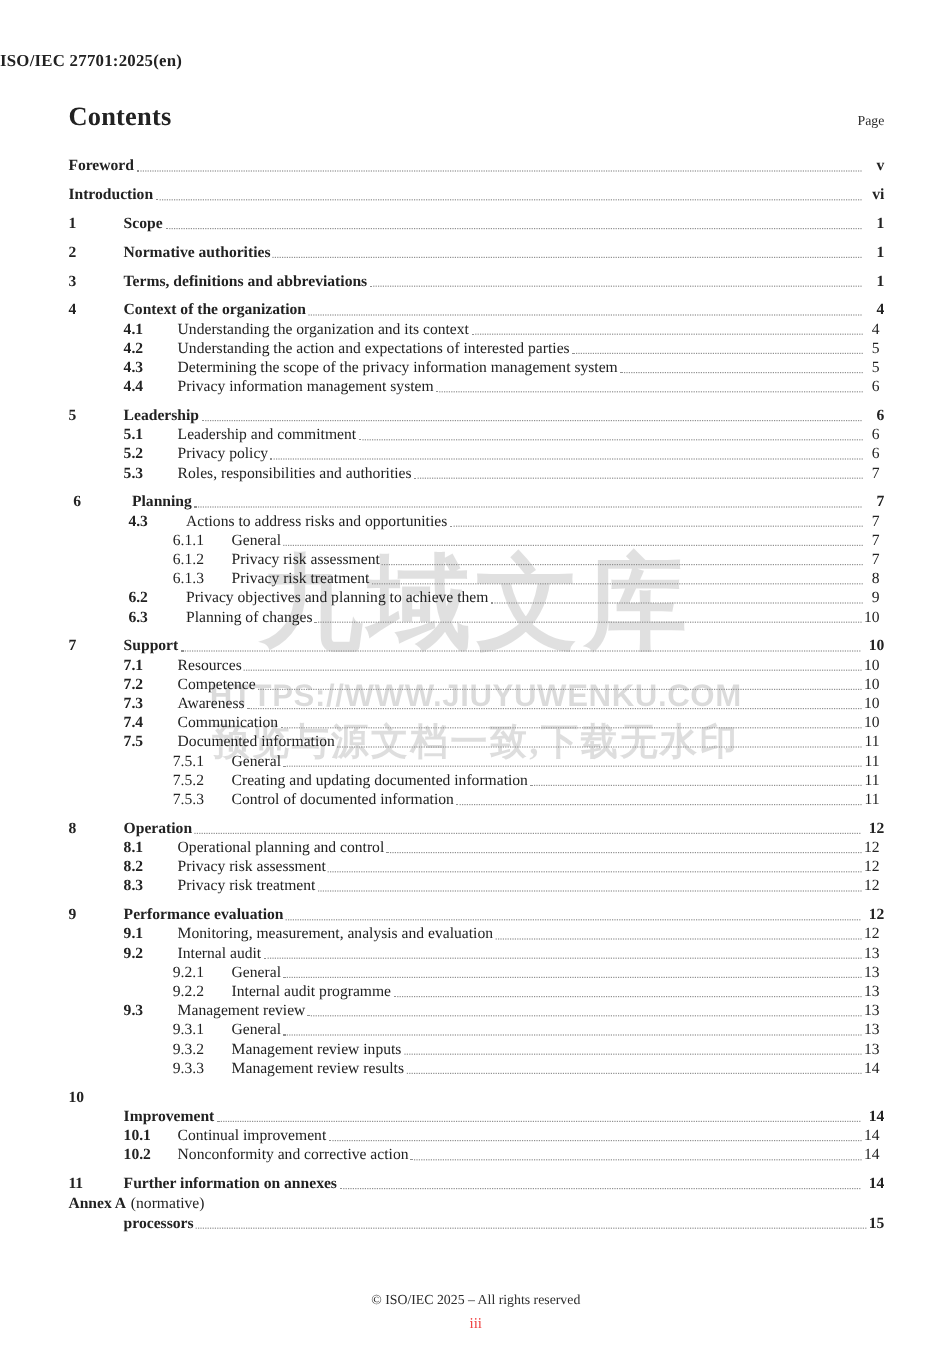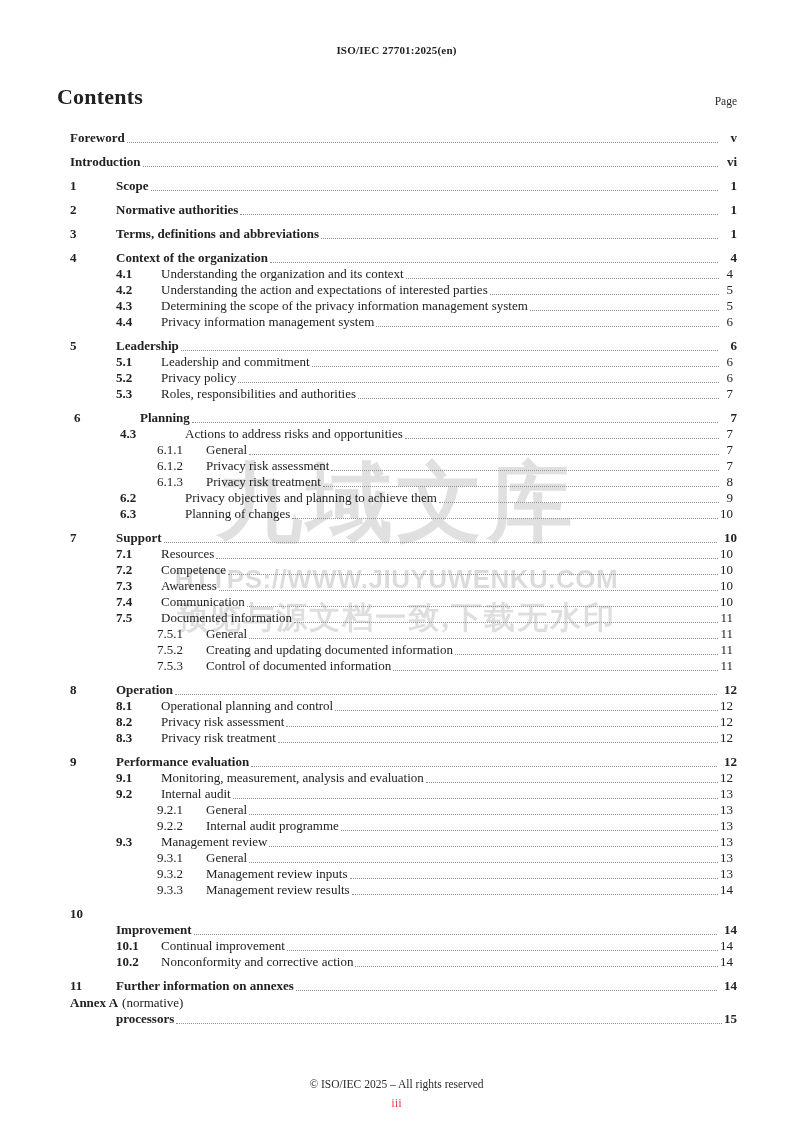--- a/index.html
+++ b/index.html
@@ -42,8 +42,7 @@
 
   .doc-header {
     position: absolute; top: 44px; left: 0; right: 0;
-    text-align: center;
-    font-size: 11px; font-weight: bold;
+    font-size: 14px; font-weight: bold;
     letter-spacing: 0.2px;
   }
 

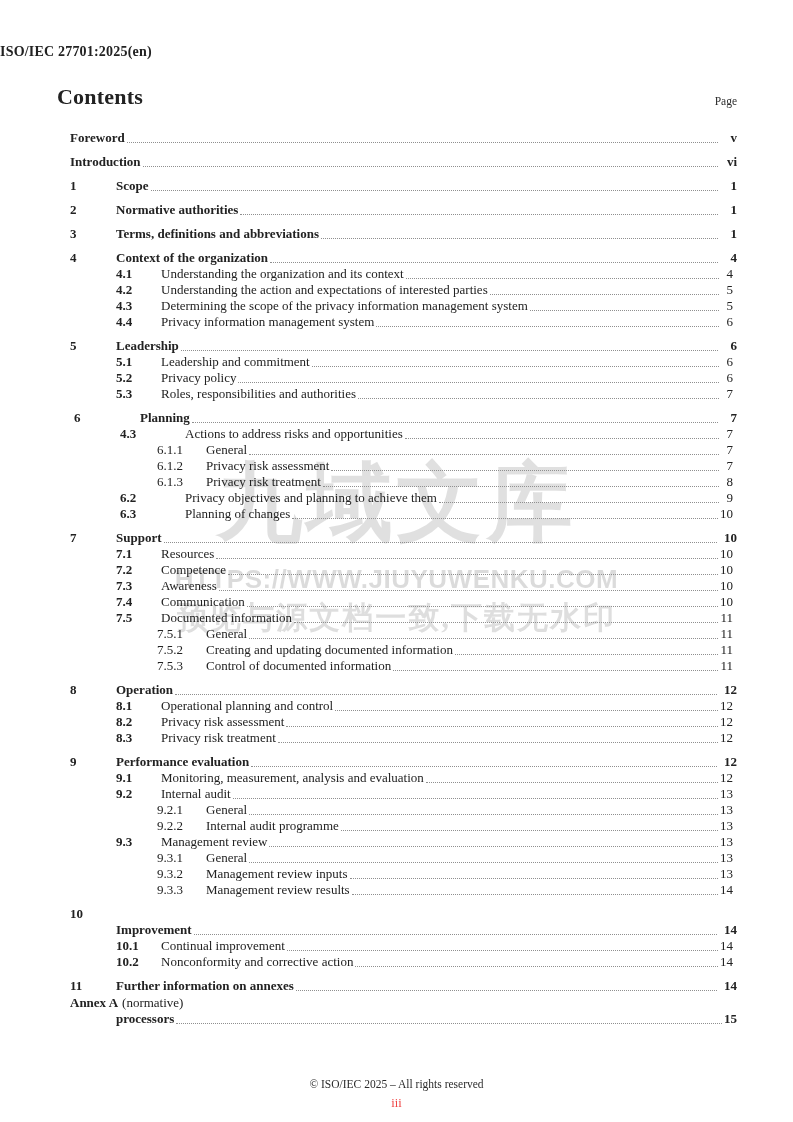--- a/index.html
+++ b/index.html
@@ -53,7 +53,7 @@
   .contents-title { font-size: 22px; font-weight: bold; letter-spacing: 0.2px; text-align: right; }
   .page-label { font-size: 11.5px; padding-bottom: 3px; color: #2b2b2b; }
 
-  .toc { position: absolute; top: 130px; left: 70px; right: 56px; }
+  .toc { position: absolute; top: 130px; left: 57px; right: 56px; }
 
   .row {
     display: flex; align-items: baseline;

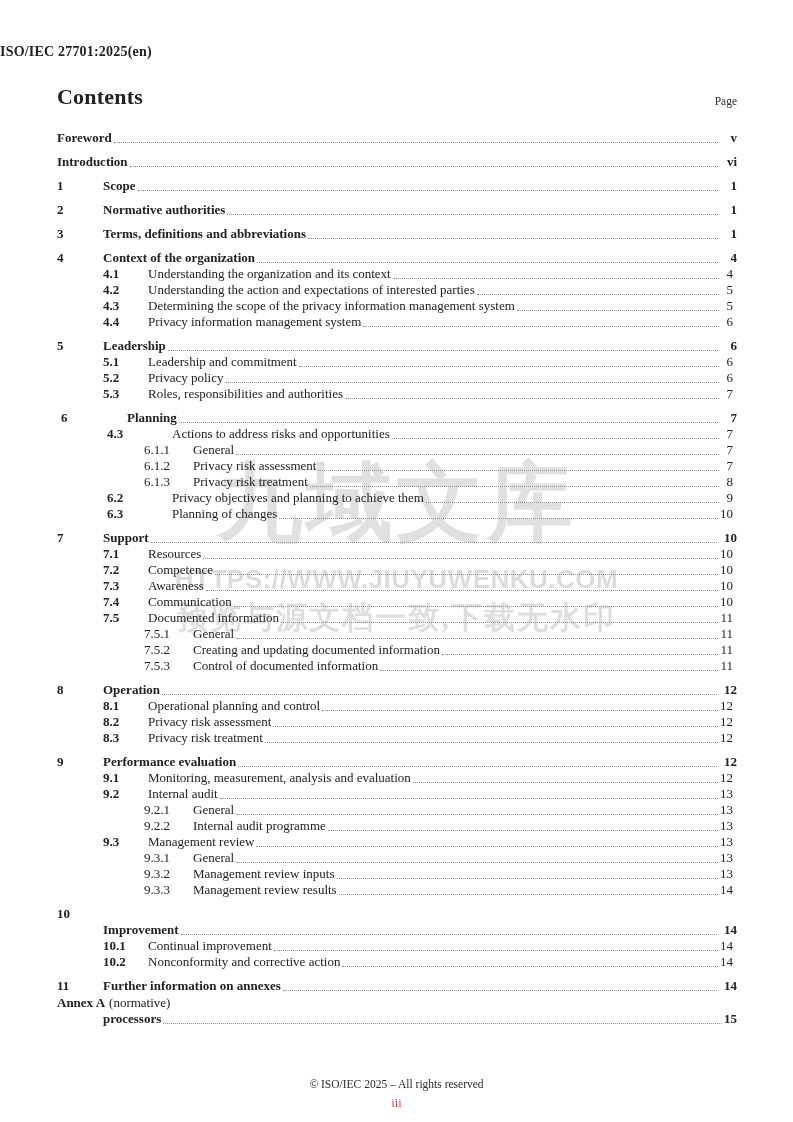--- a/index.html
+++ b/index.html
@@ -69,7 +69,7 @@
   .l3 { padding-left: 87px; } .l3 > .num { width: 49px; }
 
   .shift6 > .num { margin-left: 4px; }
-  .shift6 > .label { margin-left: 20px; }
+  .shift6 > .label { margin-left: 3px; }
 
   .label { flex: none; }
 

